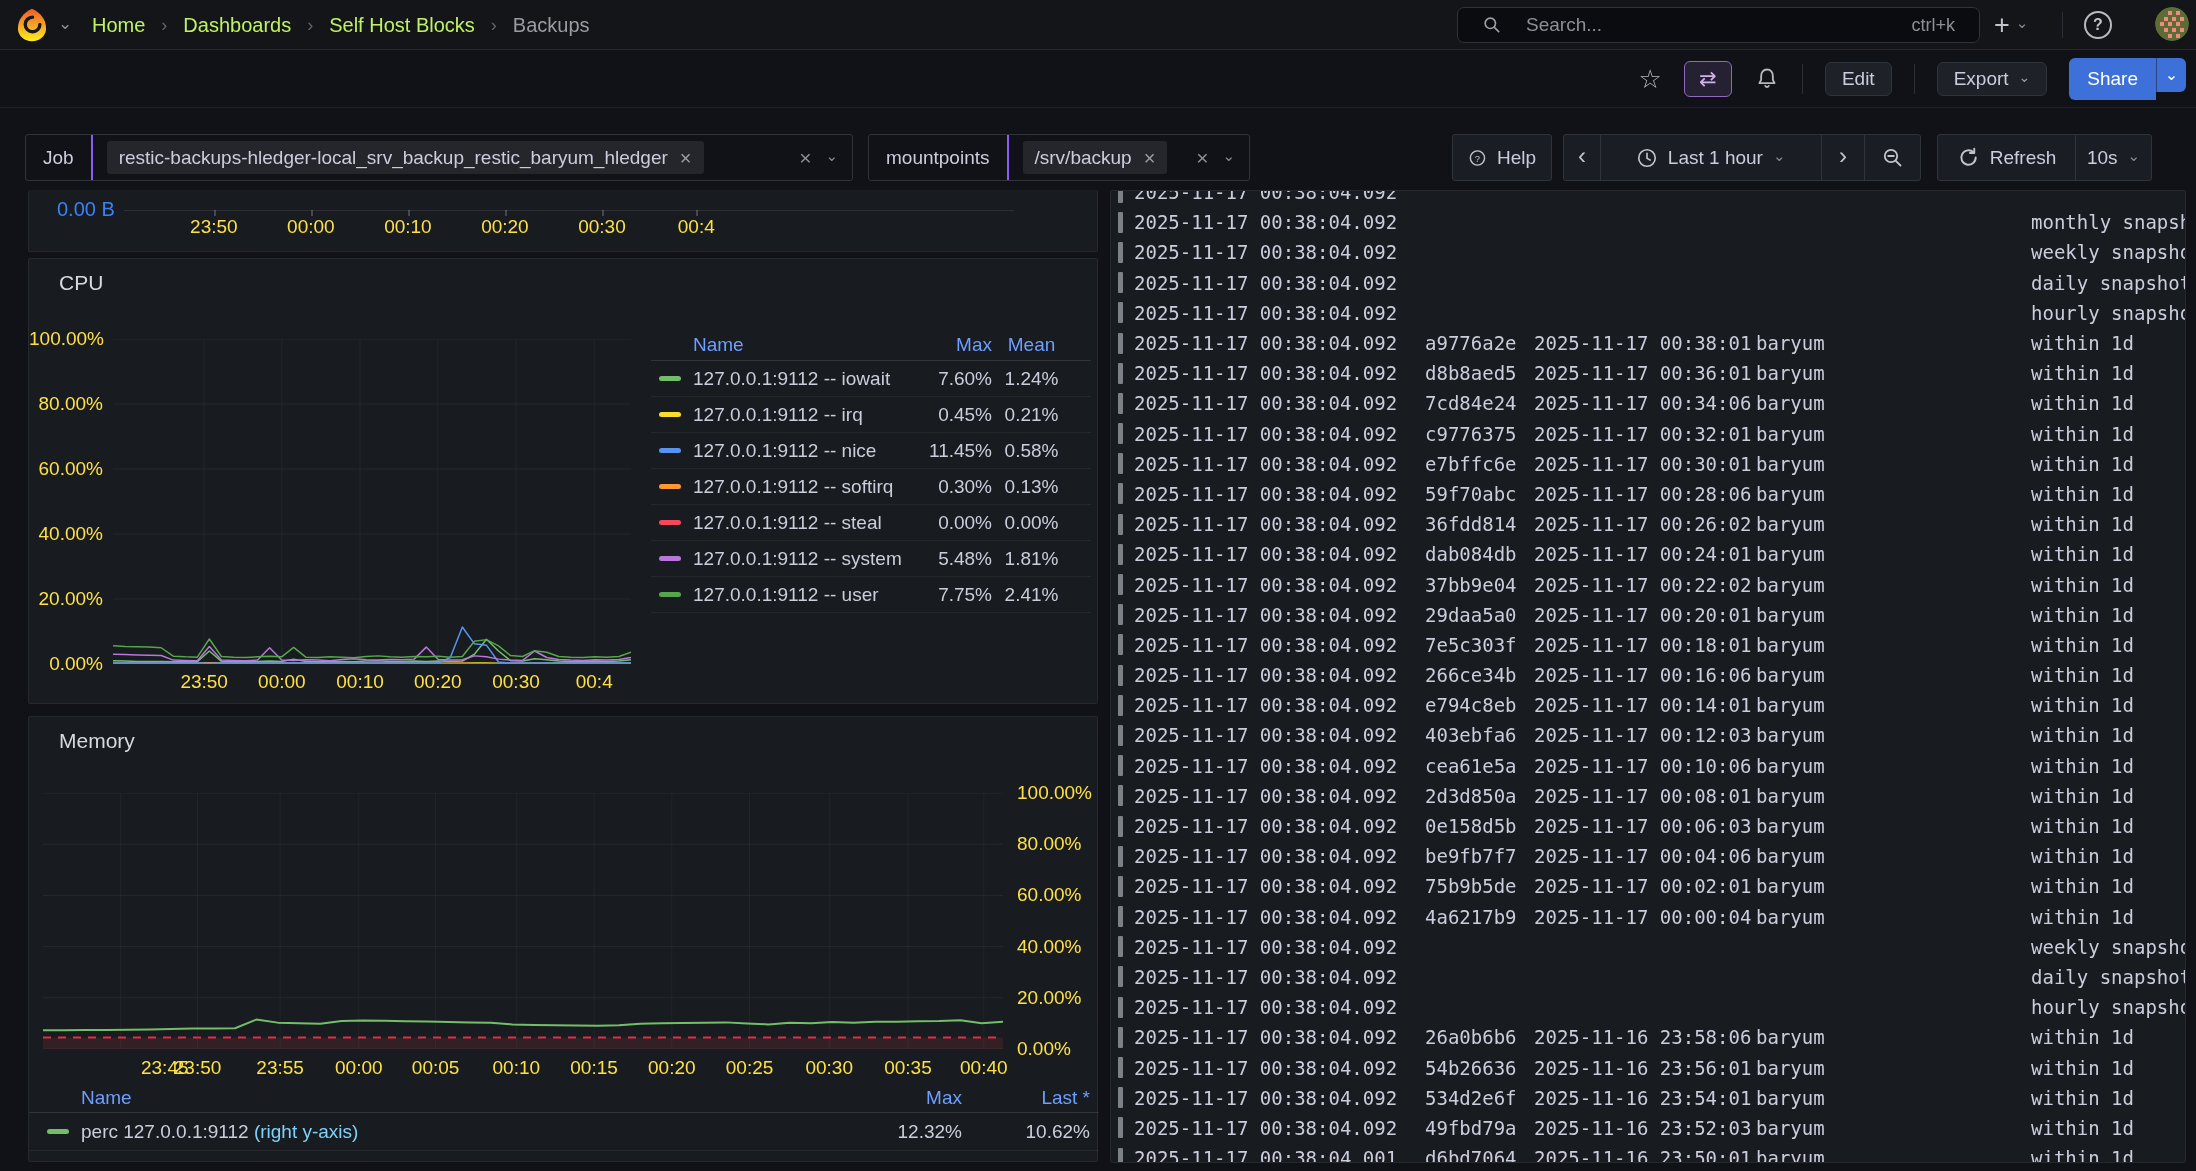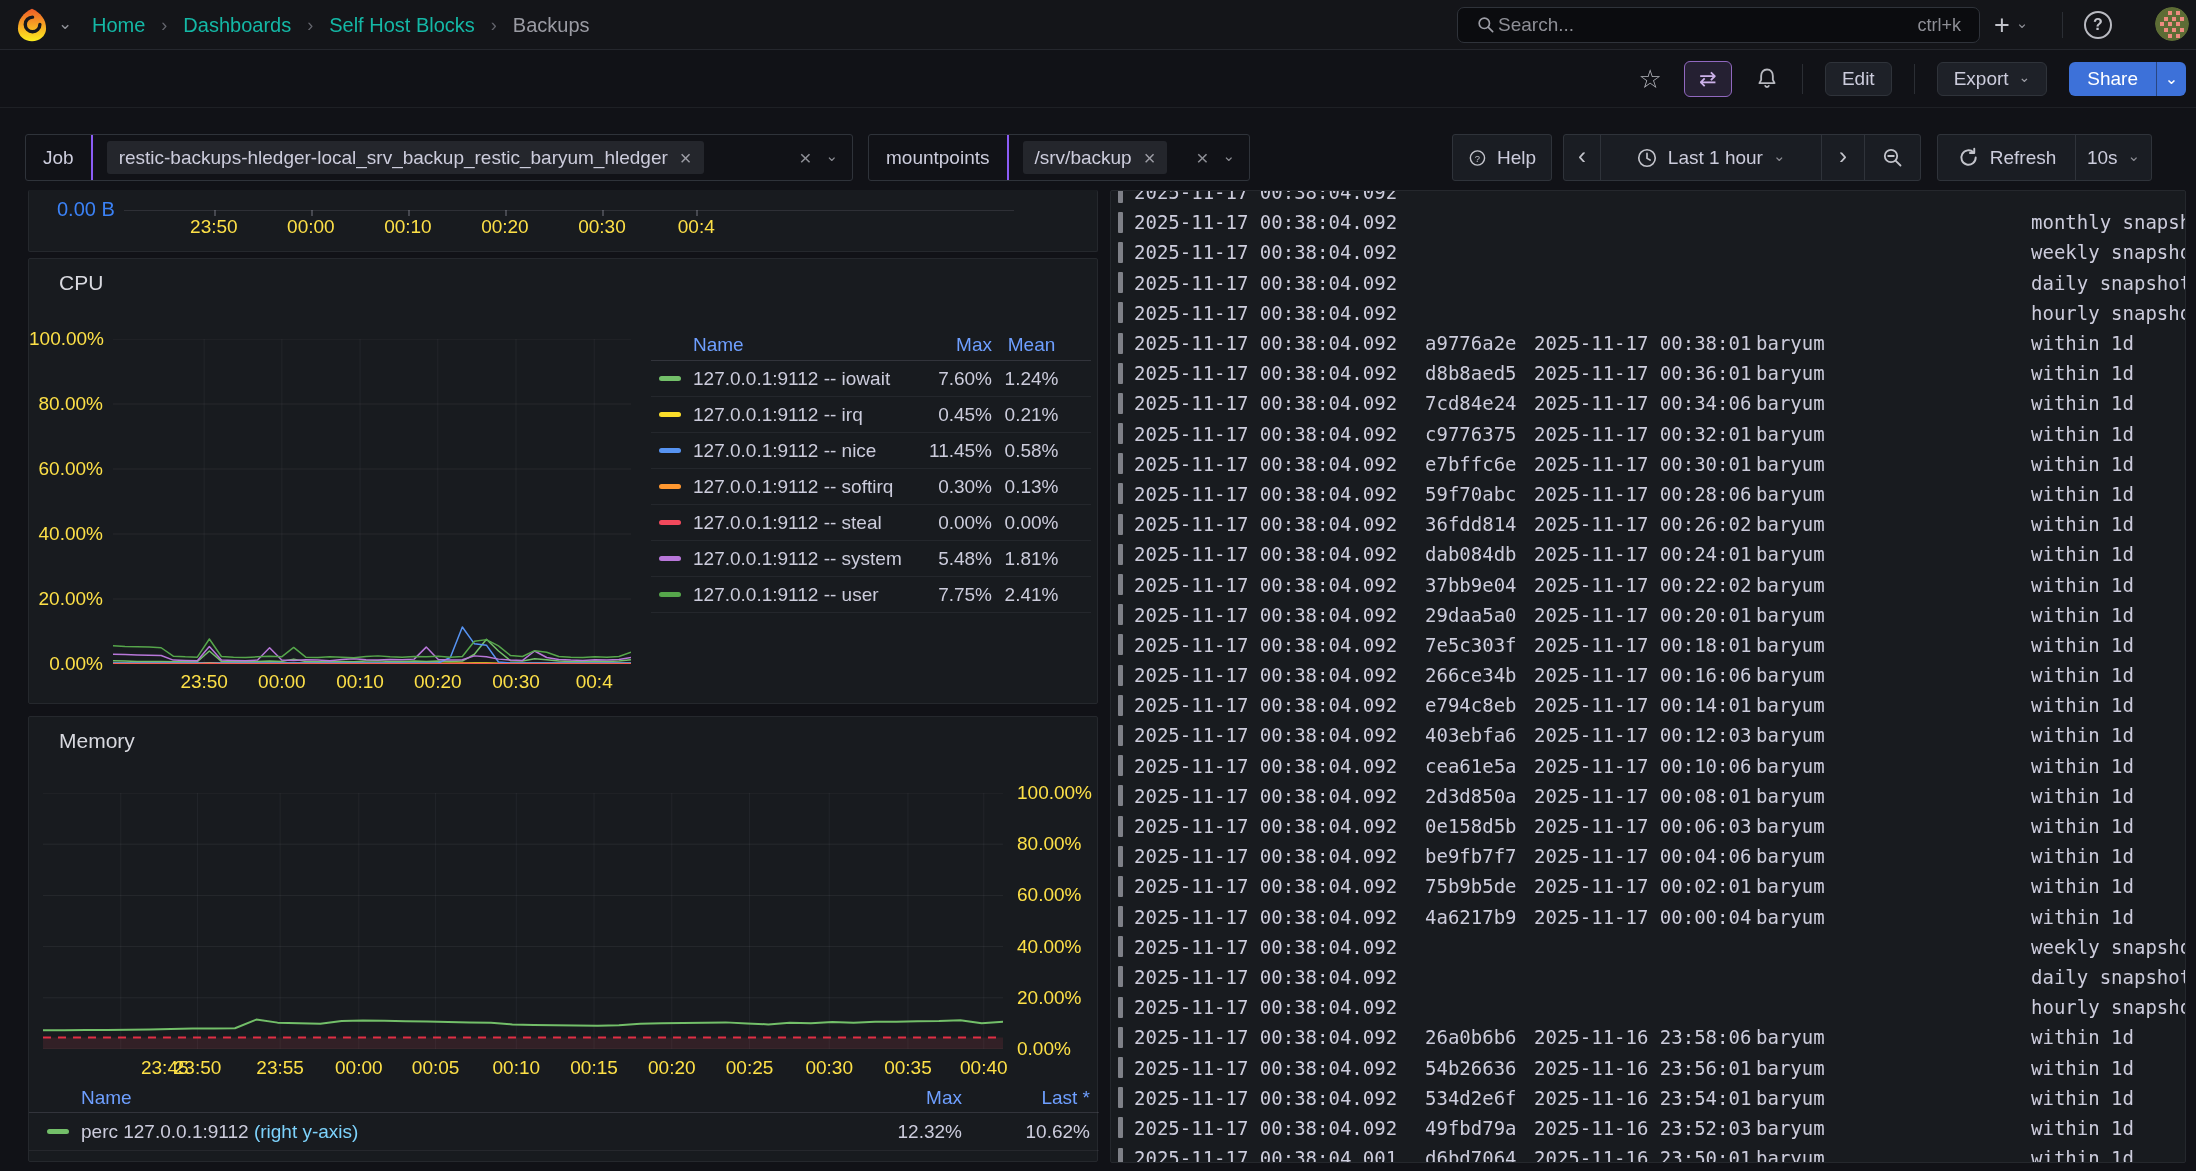--- a/index.html
+++ b/index.html
@@ -12,7 +12,7 @@
   #logo{position:absolute;left:14px;top:7px;width:36px;height:36px}
   #logo-chevron{position:absolute;left:58px;top:13px;font-size:17px;color:#8e8f96}
   #breadcrumb{position:absolute;left:92px;top:0;height:50px;display:flex;align-items:center;gap:16px;font-size:20px}
-  .crumb{color:#14b8a6;cursor:pointer}
+  .crumb{color:#bef264;cursor:pointer}
   .crumb.last{color:#9a9ba3}
   .crumb-sep{color:#63646c;font-size:18px}
   #search-box{position:absolute;left:1457px;top:7px;width:523px;height:36px;background:#0b0c0f;

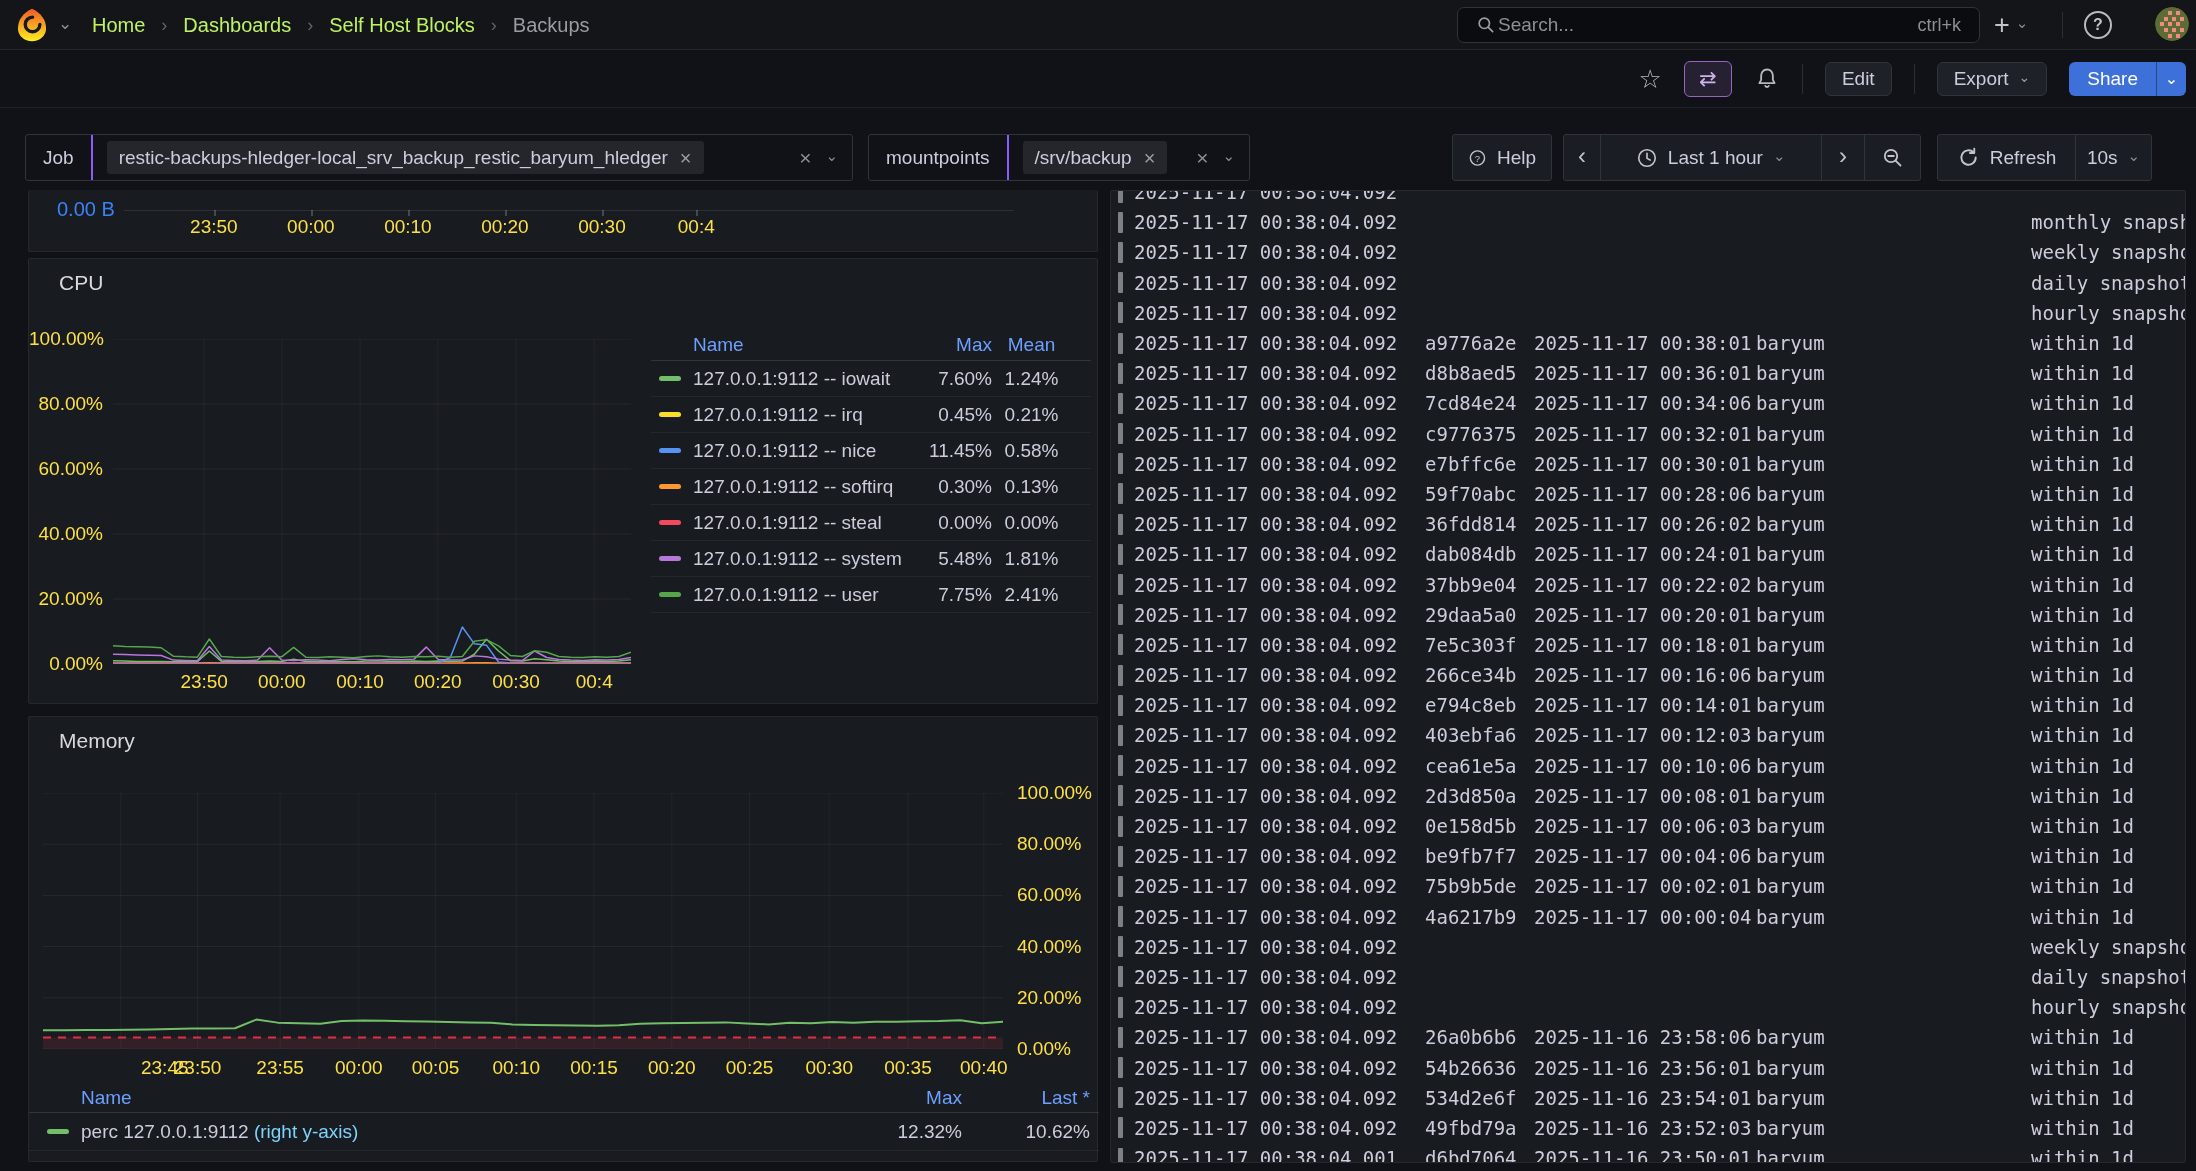--- a/index.html
+++ b/index.html
@@ -16,7 +16,7 @@
   .crumb.last{color:#9a9ba3}
   .crumb-sep{color:#63646c;font-size:18px}
   #search-box{position:absolute;left:1457px;top:7px;width:523px;height:36px;background:#0b0c0f;
-      border:1px solid #2f333a;border-radius:7px;display:flex;align-items:center;padding:0 18px;gap:2px}
+      border:1px solid #2f333a;border-radius:7px;display:flex;align-items:center;padding:0 24px;gap:24px}
   #search-box input{flex:1;background:transparent;border:none;outline:none;color:#ccccdc;font-size:19px;font-family:inherit}
   #search-box input::placeholder{color:#8e8f96}
   #search-shortcut{color:#8e8f96;font-size:18px}

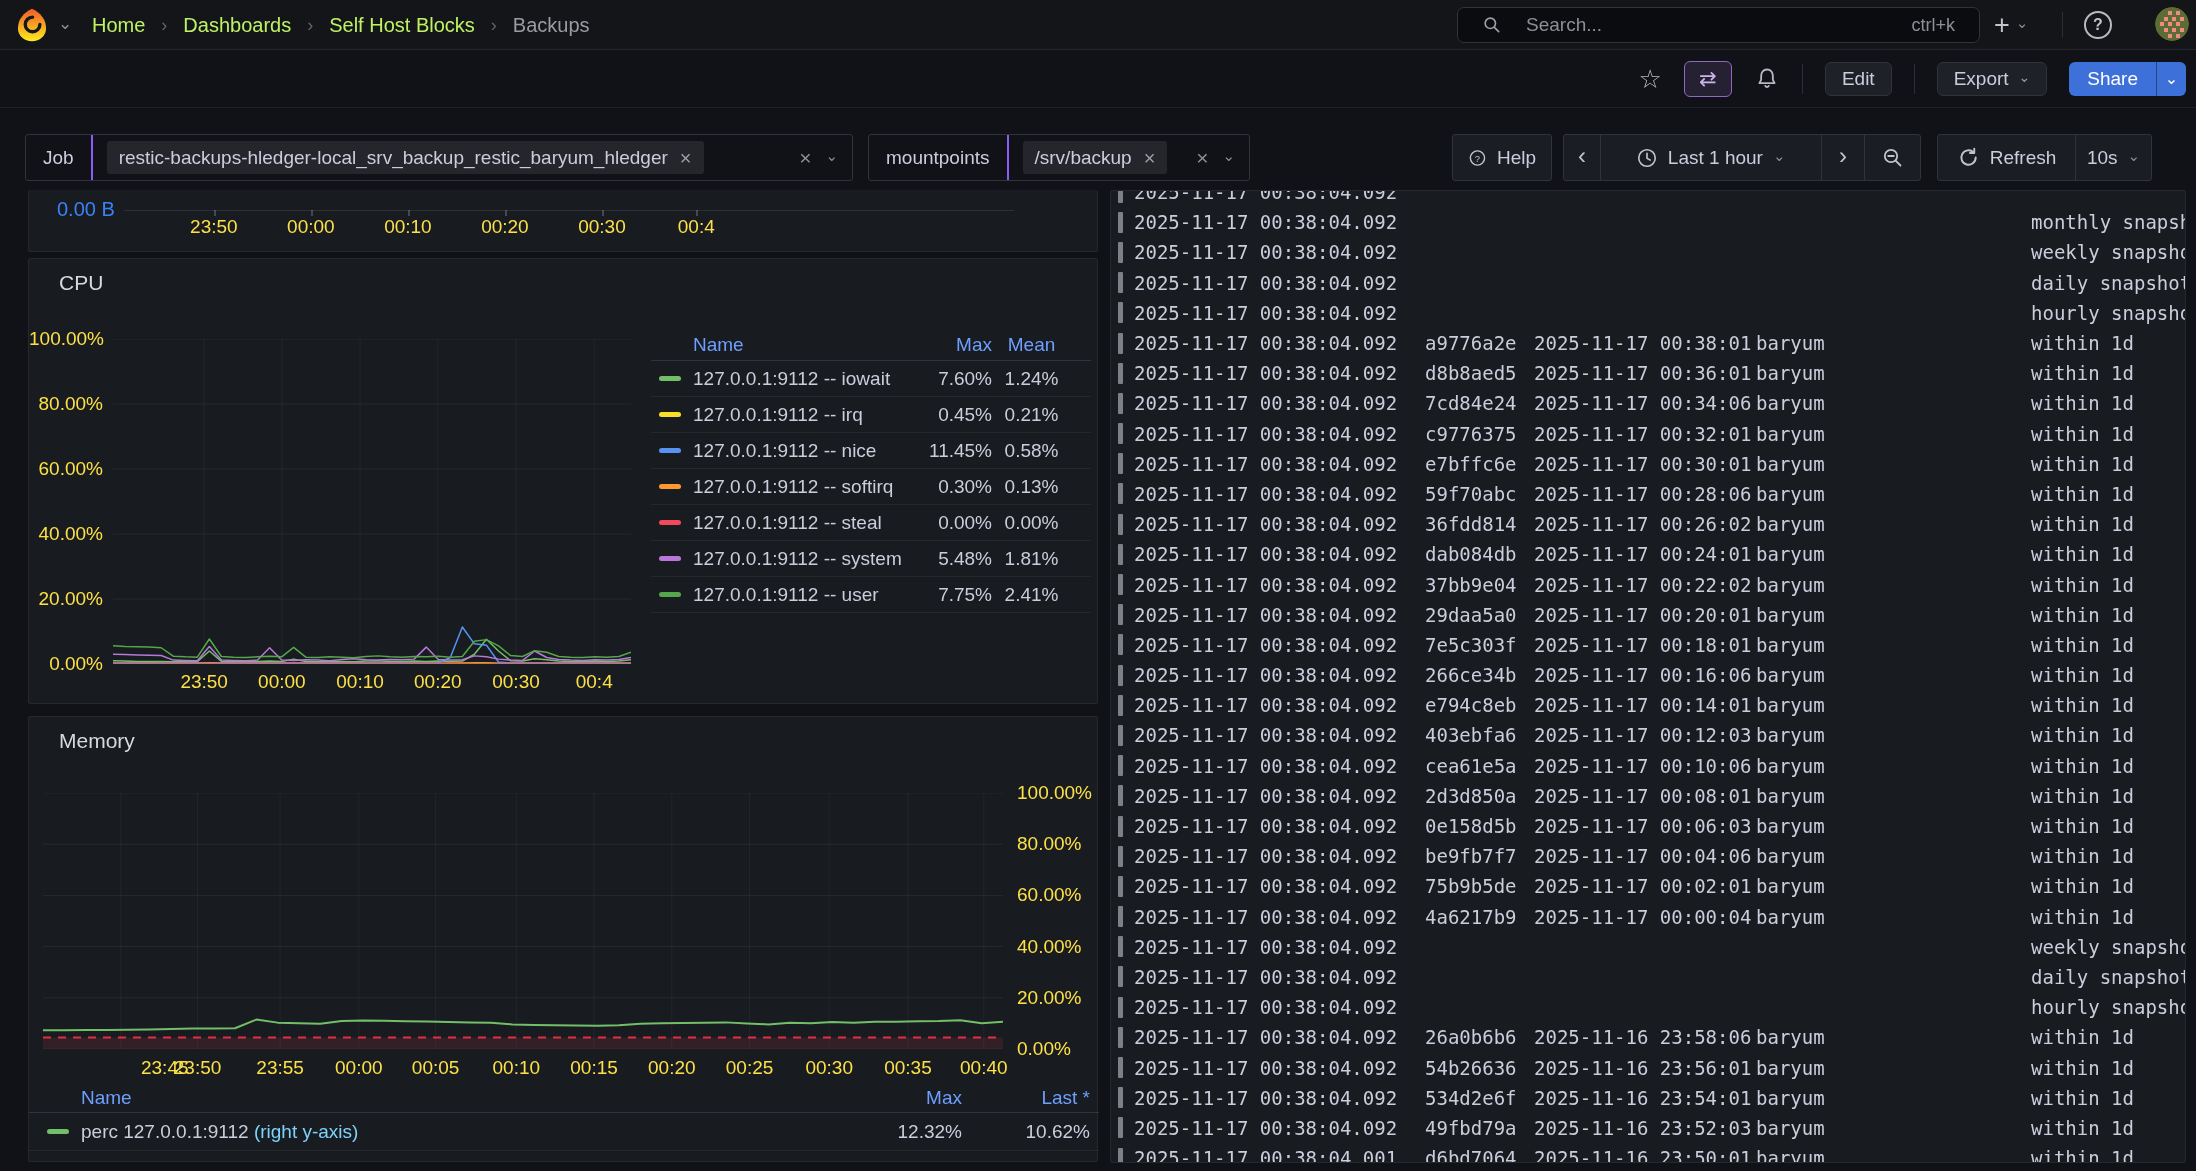--- a/index.html
+++ b/index.html
@@ -37,7 +37,7 @@
       background:#1e2128;border:1px solid #2f333a;color:#ccccdc;font-size:19px;cursor:pointer;gap:10px}
   .btn .caret{font-size:14px;color:#9d9ea6;position:relative;top:-2px}
   #share-group{display:flex}
-  #share-main{height:34px;padding:0 18px;background:#3d71d9;color:#fff;font-size:19px;display:flex;align-items:center;
+  #share-main{height:42px;padding:0 18px;background:#3d71d9;color:#fff;font-size:19px;display:flex;align-items:center;
       border-radius:6px 0 0 6px;cursor:pointer}
   #share-caret{width:30px;height:34px;background:#3d71d9;border-left:1px solid rgba(17,18,23,0.45);
       border-radius:0 6px 6px 0;display:flex;align-items:center;justify-content:center;color:#fff;cursor:pointer}

